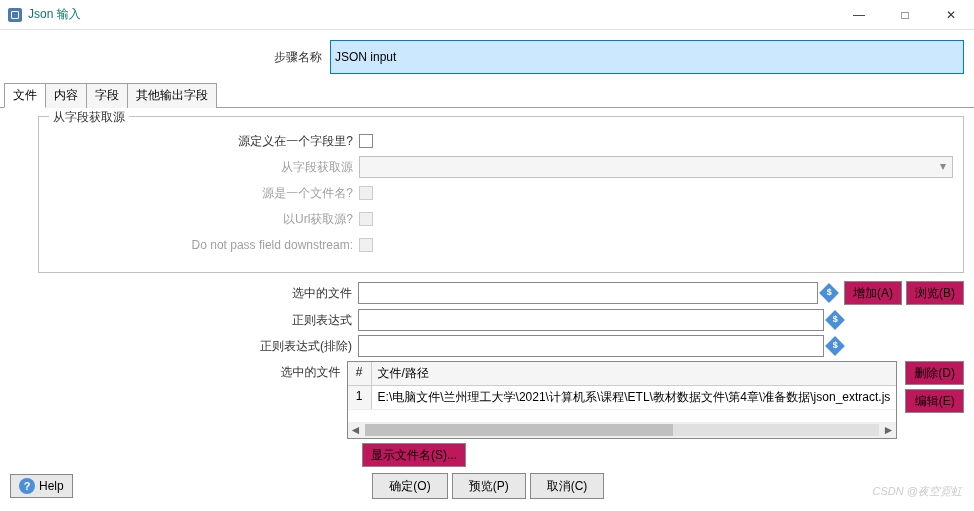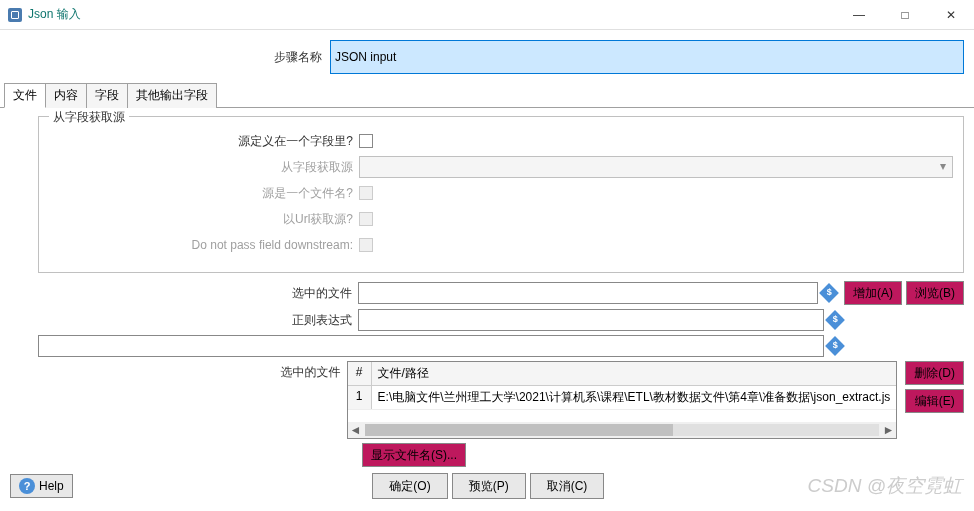--- a/index.html
+++ b/index.html
@@ -131,6 +131,7 @@
   </div>
 
   <div class="row-with-btn">
+    <div class="form-label">正则表达式(排除)</div>
     <div class="input-wrap" style="margin-right: 118px;">
       <input class="text-input" style="">
       <div class="diamond"></div>

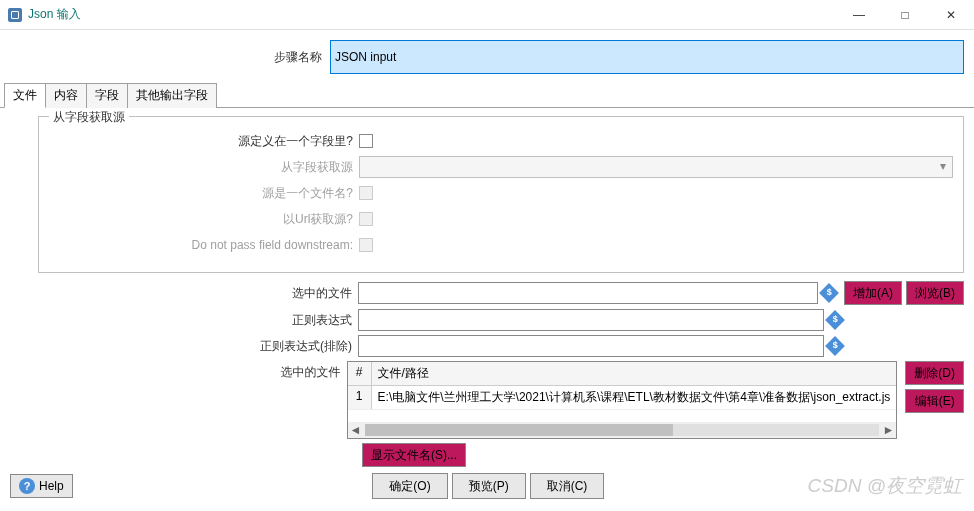--- a/index.html
+++ b/index.html
@@ -56,7 +56,7 @@
 .help-icon { width: 16px; height: 16px; border-radius: 50%; background: #4a8fd8; color: #fff; display: flex; align-items: center; justify-content: center; font-weight: bold; font-size: 11px; }
 .center-btns { flex: 1; display: flex; justify-content: center; gap: 4px; }
 .center-btns button { height: 26px; padding: 0 16px; border: 1px solid #888; background: #e8e8e8; cursor: pointer; }
-.watermark { position: absolute; right: 12px; bottom: 12px; color: #ccc; font-size: 19px; font-style: italic; pointer-events: none; }
+.watermark { position: absolute; right: 12px; bottom: 12px; color: #ccc; font-size: 11px; font-style: italic; pointer-events: none; }
 .show-filename-row { margin-left: 320px; margin-top: 4px; }
 </style>
 </head>

